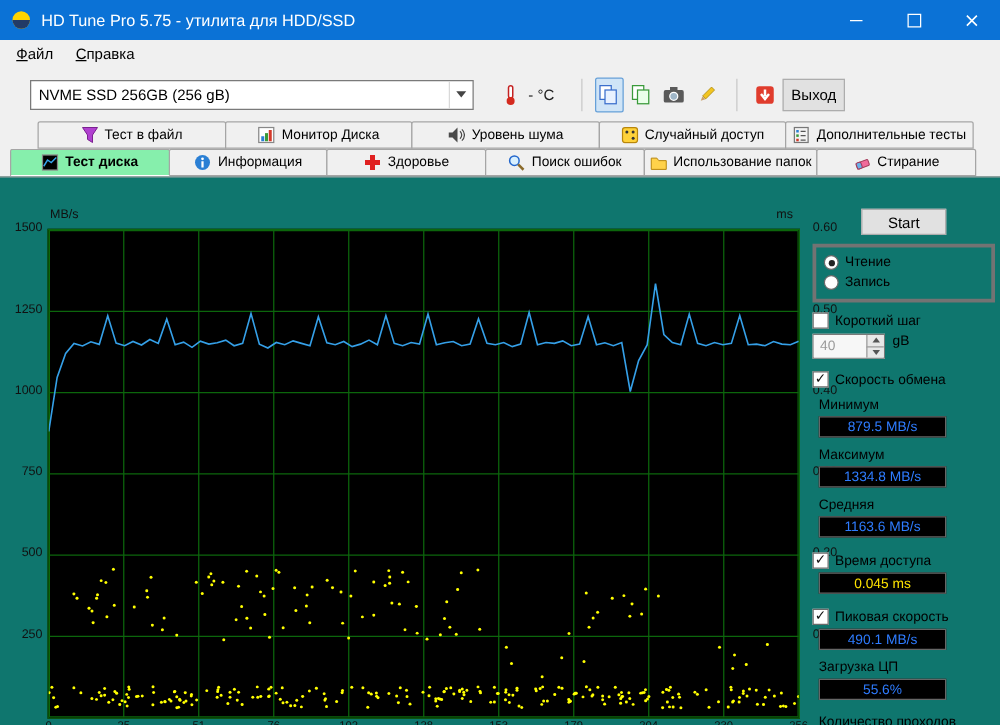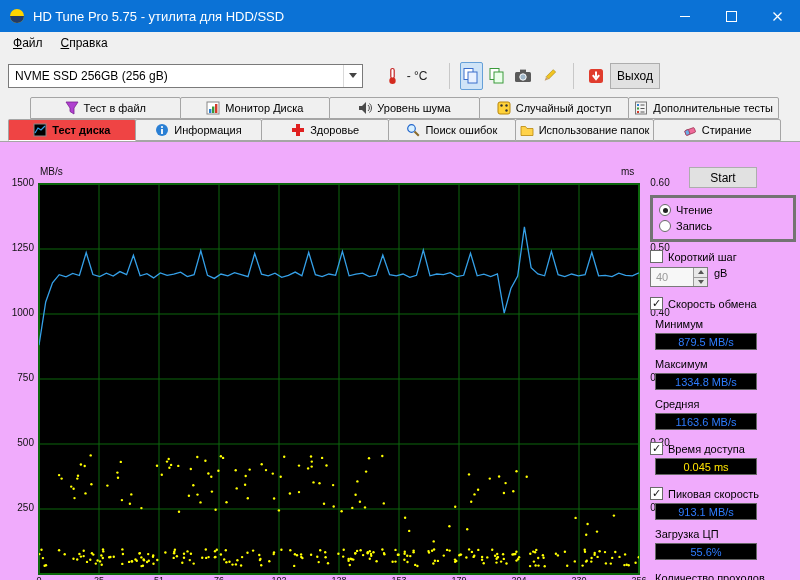--- a/index.html
+++ b/index.html
@@ -18,7 +18,7 @@
   .menu-item{display:inline-block;padding:2px 9px;cursor:default}
   .menu-item::first-letter{text-decoration:underline}
   
-  .toolbar{position:absolute;left:0;top:54px;width:668px;height:43px;display:flex;align-items:center;padding:0 8px;box-sizing:border-box}
+  .toolbar{position:absolute;left:16px;top:54px;width:668px;height:43px;display:flex;align-items:center;padding:0 8px;box-sizing:border-box}
   .combo{width:458px;height:24px;background:#fff;border:1px solid #7a7a7a;display:flex;align-items:center;box-sizing:border-box}
   .combo-text{flex:1;padding:0 6px;white-space:nowrap;overflow:hidden}
   .combo-arrow{width:18px;height:100%;display:flex;align-items:center;justify-content:center;border-left:1px solid #d9d9d9}

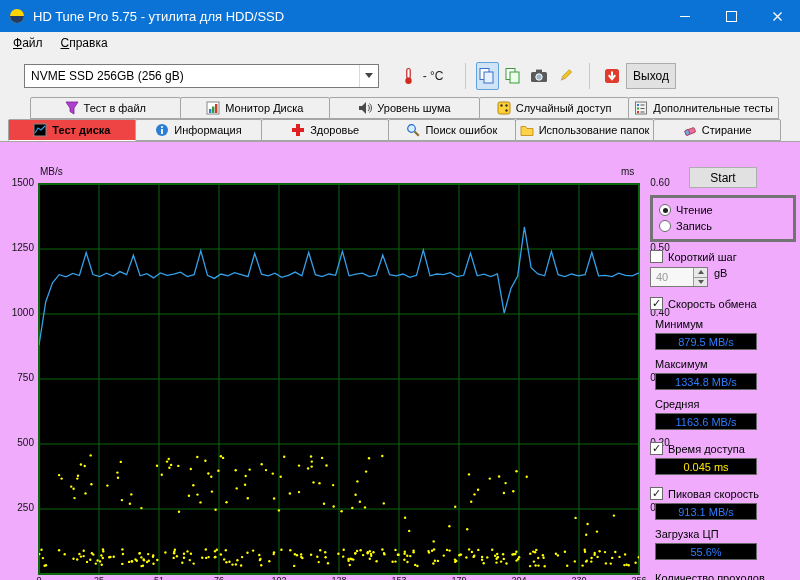--- a/index.html
+++ b/index.html
@@ -35,7 +35,7 @@
   .tabrow2{left:8px;top:119px;width:772px}
   .tab{flex:1;display:flex;align-items:center;justify-content:center;gap:5px;font-size:11px;background:#f0f0f0;
        border:1px solid #a5a5a5;border-radius:2px 2px 0 0;margin-right:-1px;white-space:nowrap;padding:0 4px;box-sizing:border-box}
-  .tab.active{background:#ef4444;border-bottom:1px solid #fff;position:relative;z-index:3;font-weight:bold}
+  .tab.active{background:#86efac;border-bottom:1px solid #fff;position:relative;z-index:3;font-weight:bold}
   .ticon{display:flex;width:14px;height:14px}
   
   .content{position:absolute;left:0;top:141px;width:800px;height:439px;background:#f0abfc;border-top:1px solid #a5a5a5;box-sizing:border-box}

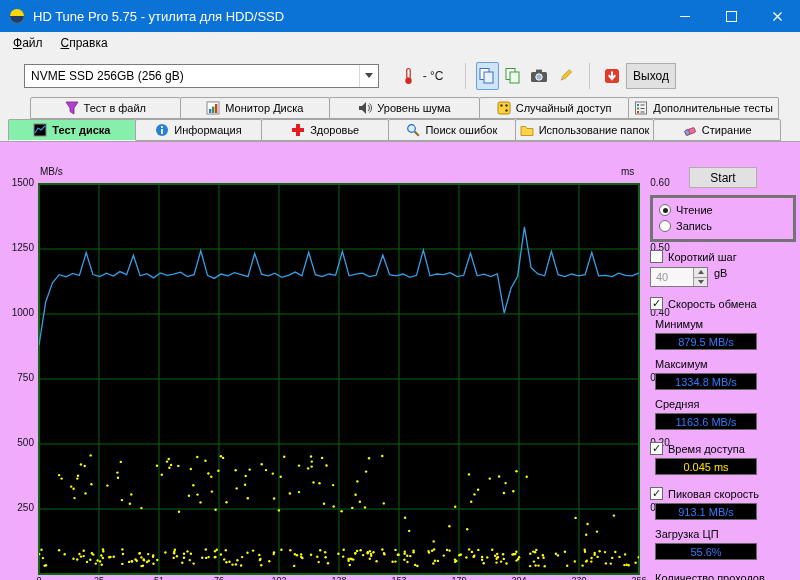--- a/index.html
+++ b/index.html
@@ -38,7 +38,7 @@
   .tab.active{background:#86efac;border-bottom:1px solid #fff;position:relative;z-index:3;font-weight:bold}
   .ticon{display:flex;width:14px;height:14px}
   
-  .content{position:absolute;left:0;top:141px;width:800px;height:439px;background:#f0abfc;border-top:1px solid #a5a5a5;box-sizing:border-box}
+  .content{position:absolute;left:0;top:141px;width:800px;height:439px;background:#0f766e;border-top:1px solid #a5a5a5;box-sizing:border-box}
   .axis-title{position:absolute;font-size:10px;color:#111}
   .chart-wrap{position:absolute;left:38px;top:41px;width:600px;height:390px;background:#000;border:1px solid #0c660c}
   .yl,.yr{position:absolute;font-size:10px;color:#111}

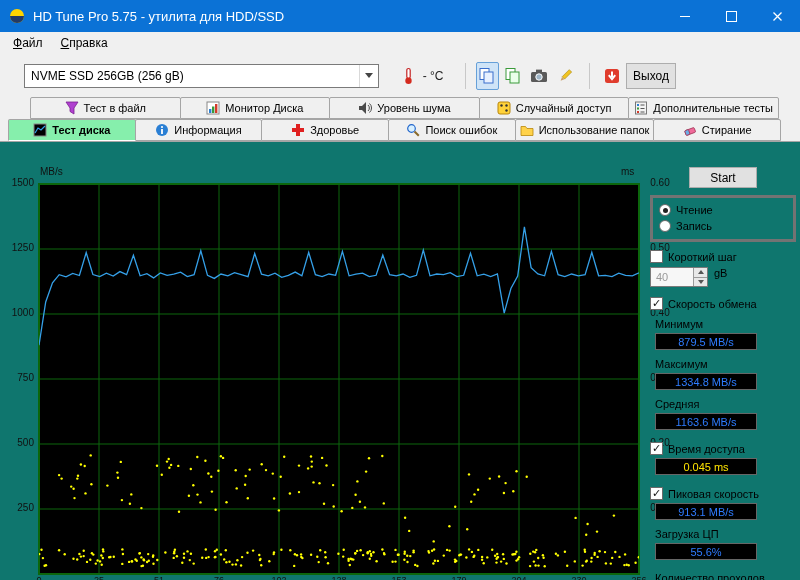--- a/index.html
+++ b/index.html
@@ -708,7 +708,7 @@
       <span class="cb checked"></span>
       <span>Пиковая скорость</span>
     </div>
-    <div class="vbox">913.1 MB/s</div>
+    <div class="vbox">490.1 MB/s</div>
 
     <div class="plbl">Загрузка ЦП</div>
     <div class="vbox">55.6%</div>

